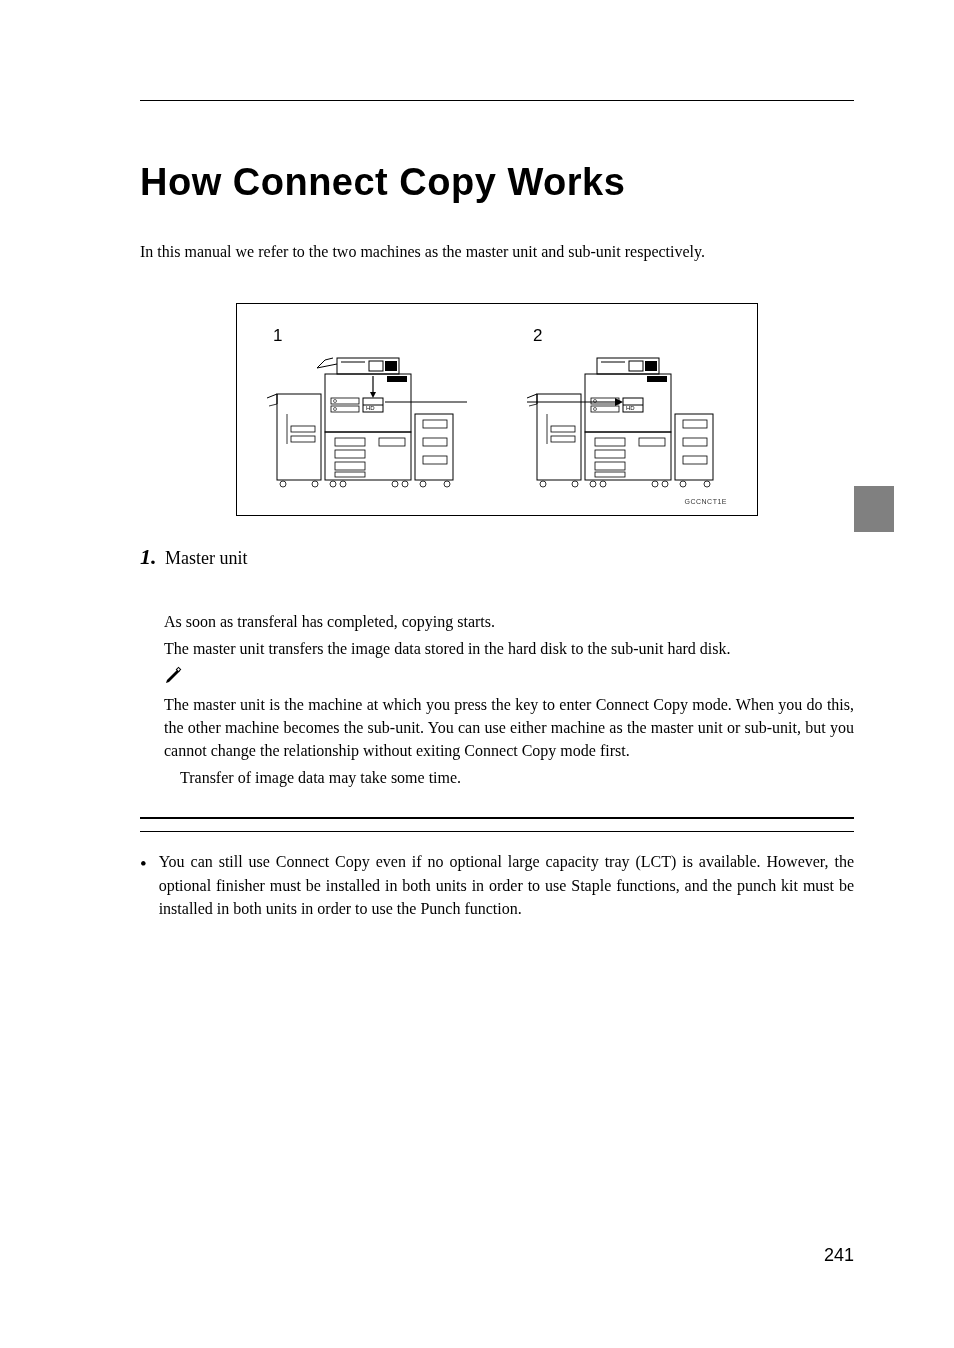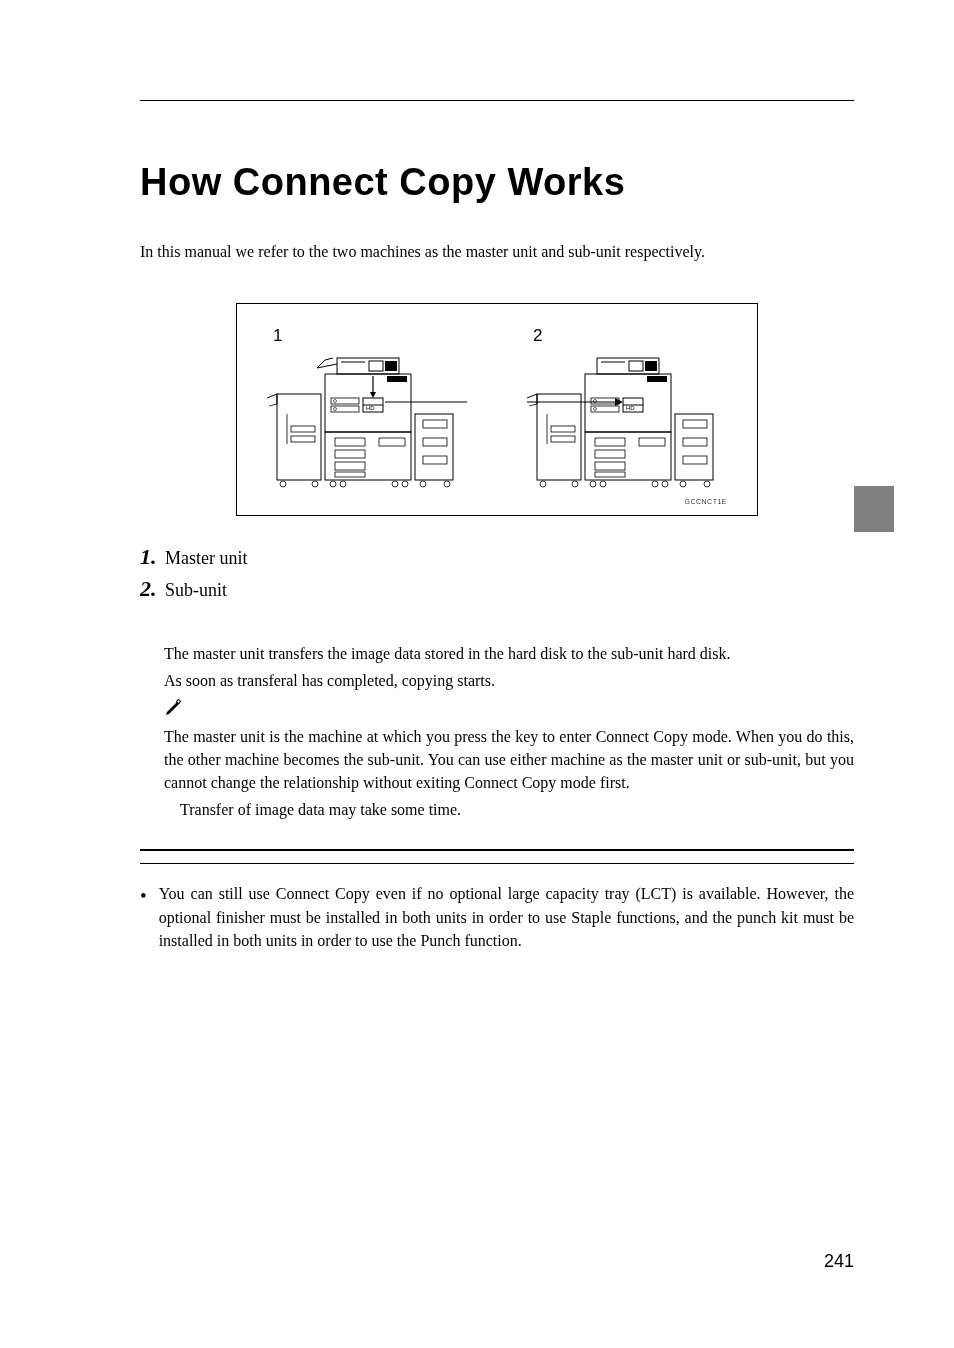--- a/index.html
+++ b/index.html
@@ -167,10 +167,6 @@
       <span class="legend-num">1.</span>
       <span class="legend-label">Master unit</span>
     </div>
-    <div class="legend-item">
-      <span class="legend-num">2.</span>
-      <span class="legend-label">Sub-unit</span>
-    </div>
   </div>
 
 

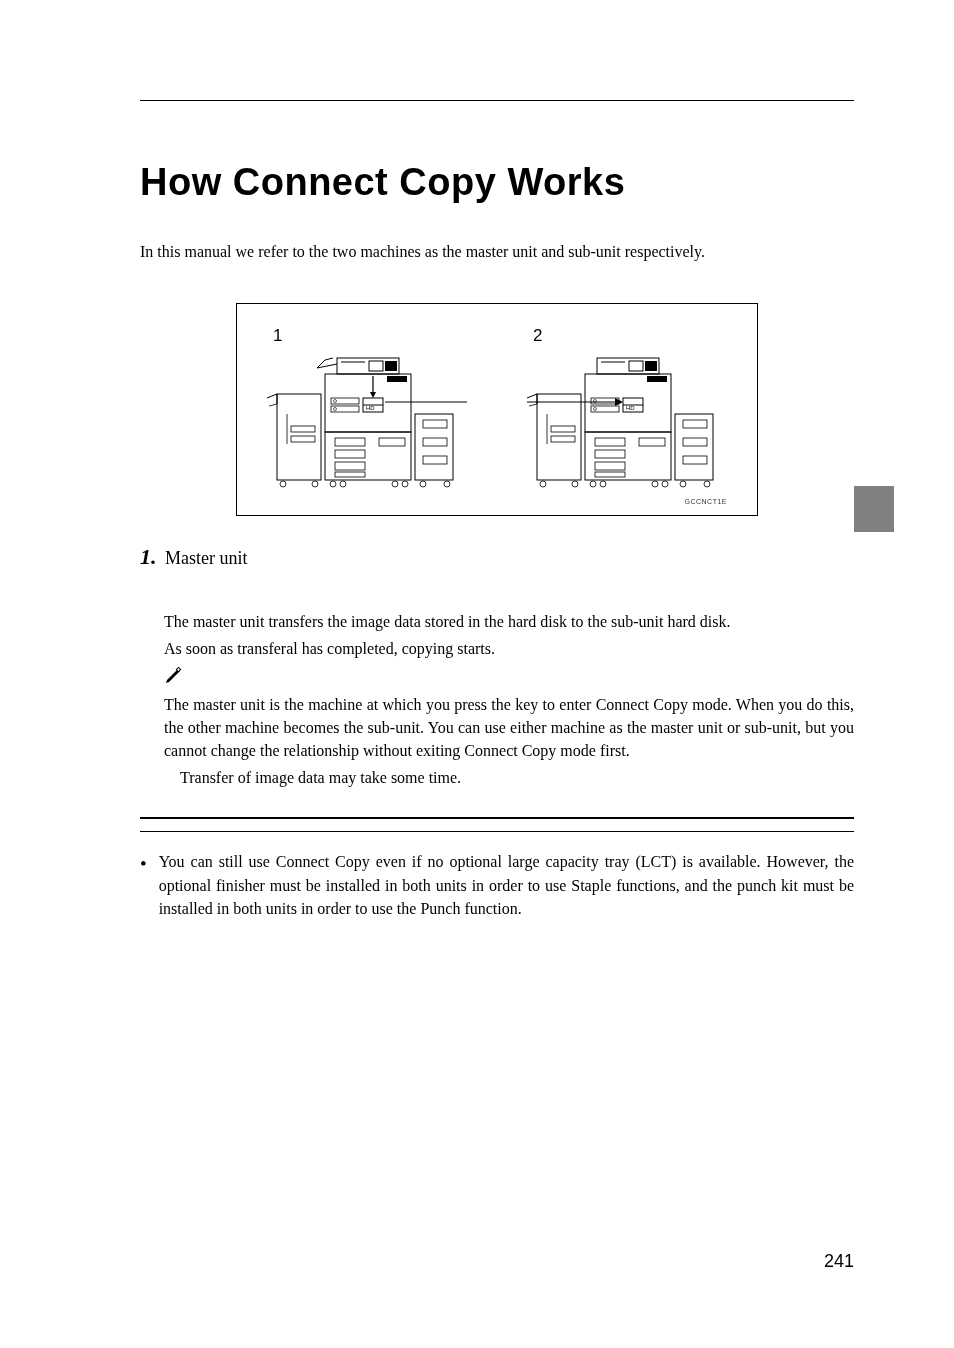--- a/index.html
+++ b/index.html
@@ -171,8 +171,8 @@
 
 
   <div class="section-block">
+    <p class="body-text para">As soon as transferal has completed, copying starts.</p>
     <p class="body-text para">The master unit transfers the image data stored in the hard disk to the sub-unit hard disk.</p>
-    <p class="body-text para">As soon as transferal has completed, copying starts.</p>
 
     <span class="note-icon">
       <svg width="20" height="20" viewBox="0 0 20 20">

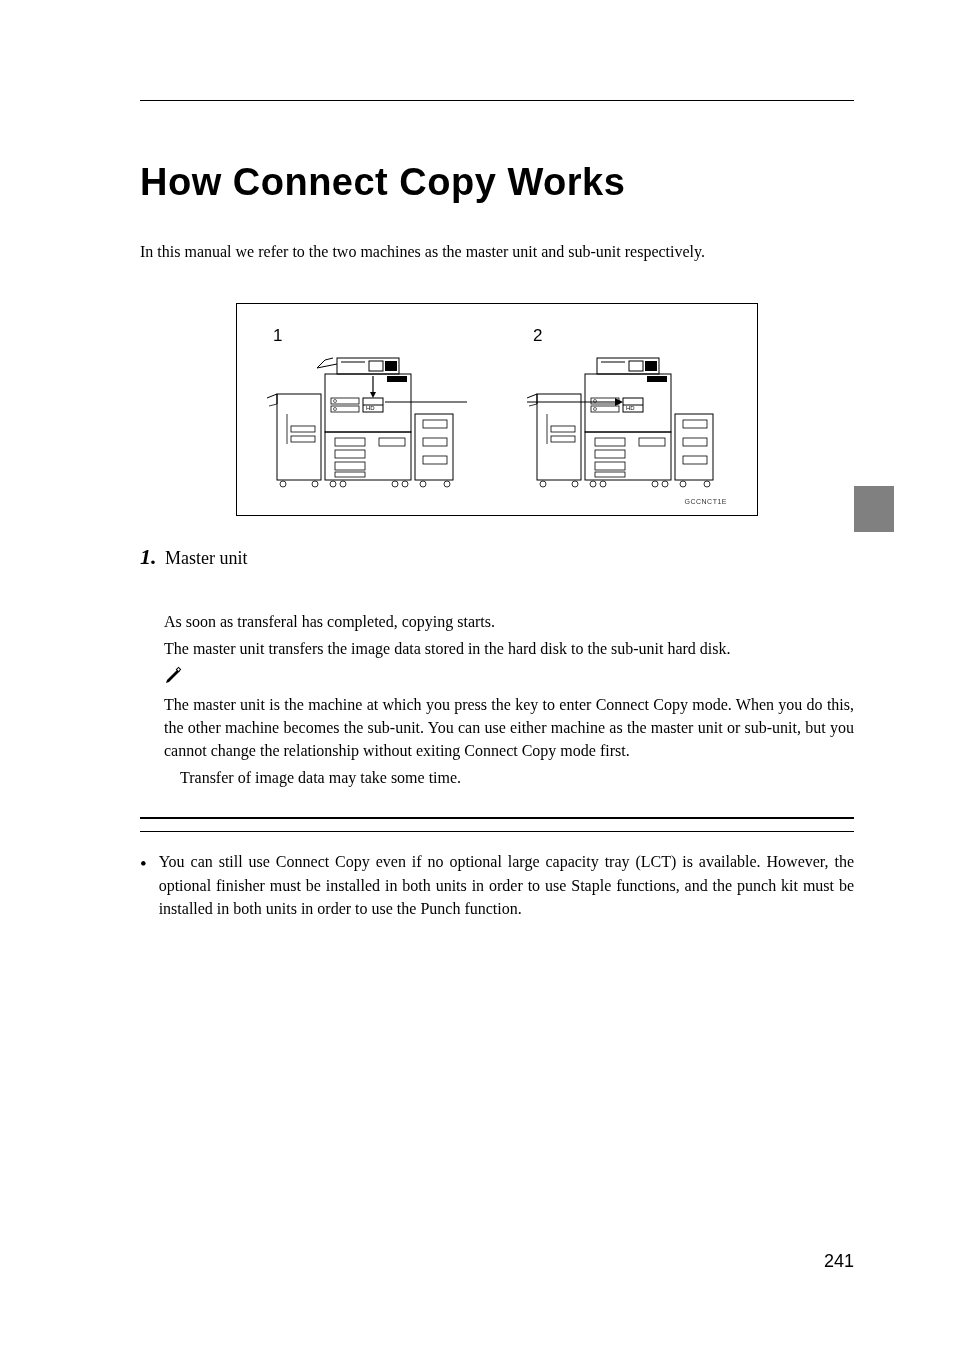--- a/index.html
+++ b/index.html
@@ -29,7 +29,7 @@
   .bullet-block { display: flex; gap: 12px; font-size: 19px; line-height: 1.45; text-align: justify; }
   .bullet-marker { flex: 0 0 auto; }
   .side-tab { position: absolute; right: 60px; top: 486px; width: 40px; height: 46px; background: #808080; }
-  .page-num { position: absolute; right: 100px; bottom: 64px; font-family: Arial, Helvetica, sans-serif; font-size: 18px; }
+  .page-num { position: absolute; right: 100px; bottom: 70px; font-family: Arial, Helvetica, sans-serif; font-size: 18px; }
   .connect-key { border: 0; }
 </style>
 </head>

